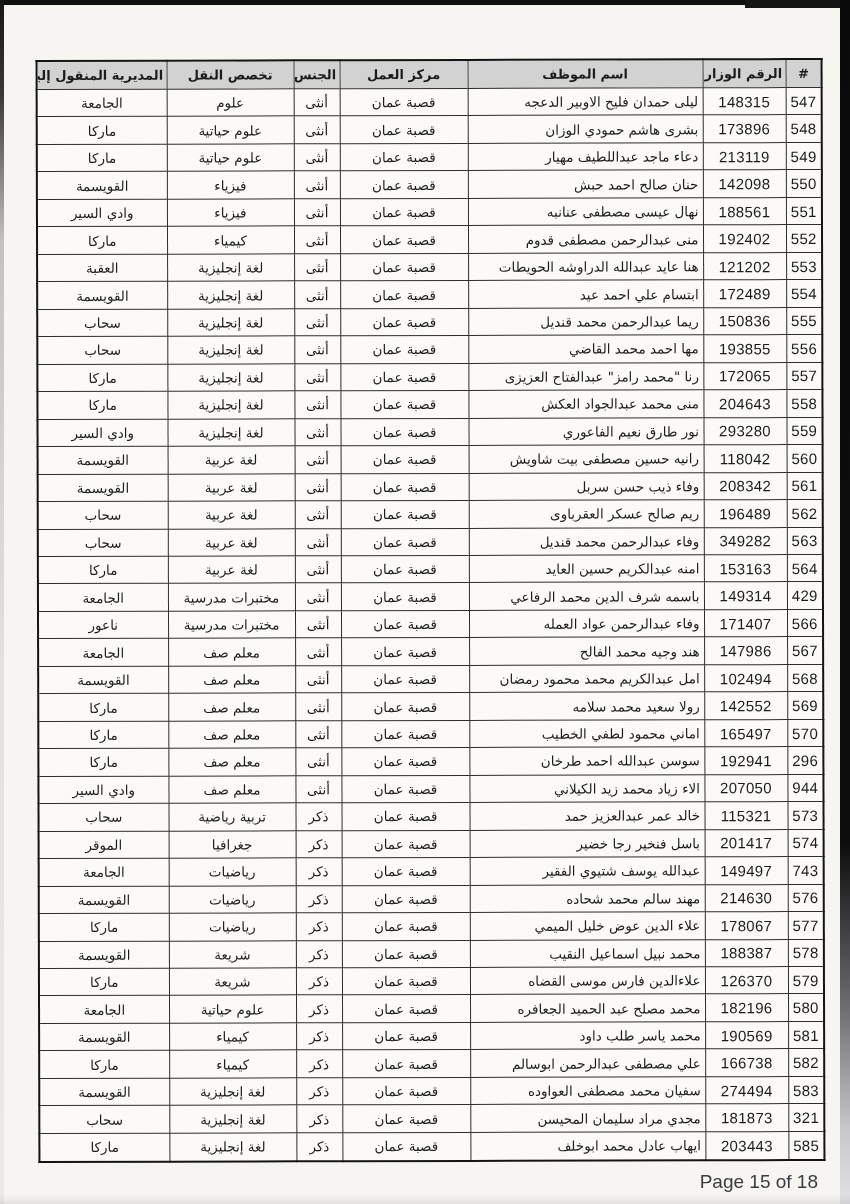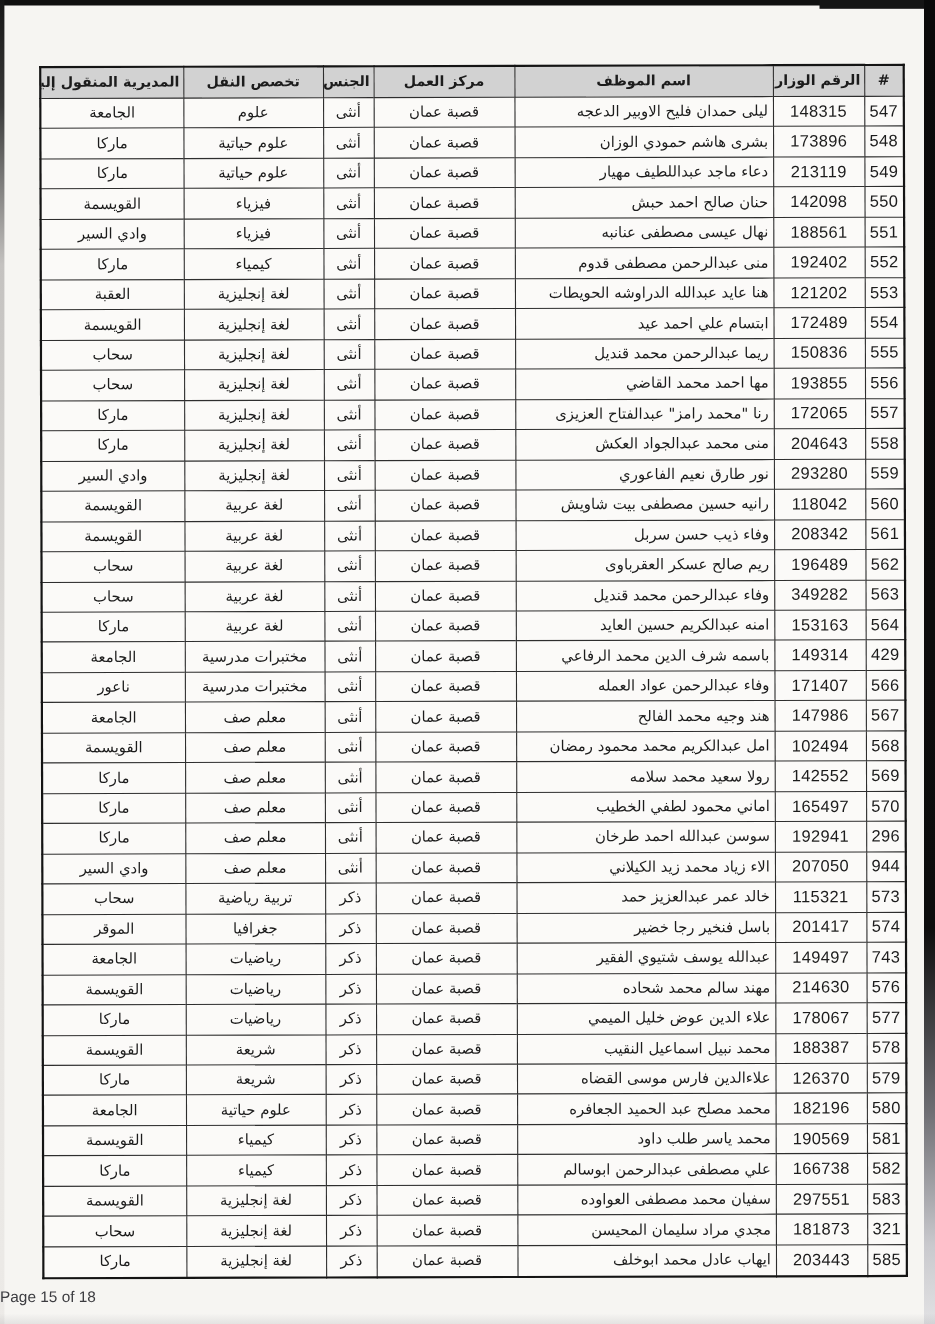--- a/index.html
+++ b/index.html
@@ -412,7 +412,7 @@
   </tr>
         <tr>
     <td class="num">583</td>
-    <td class="num">297551</td>
+    <td class="num">274494</td>
     <td class="name">سفيان محمد مصطفى العواوده</td>
     <td>قصبة عمان</td>
     <td>ذكر</td>

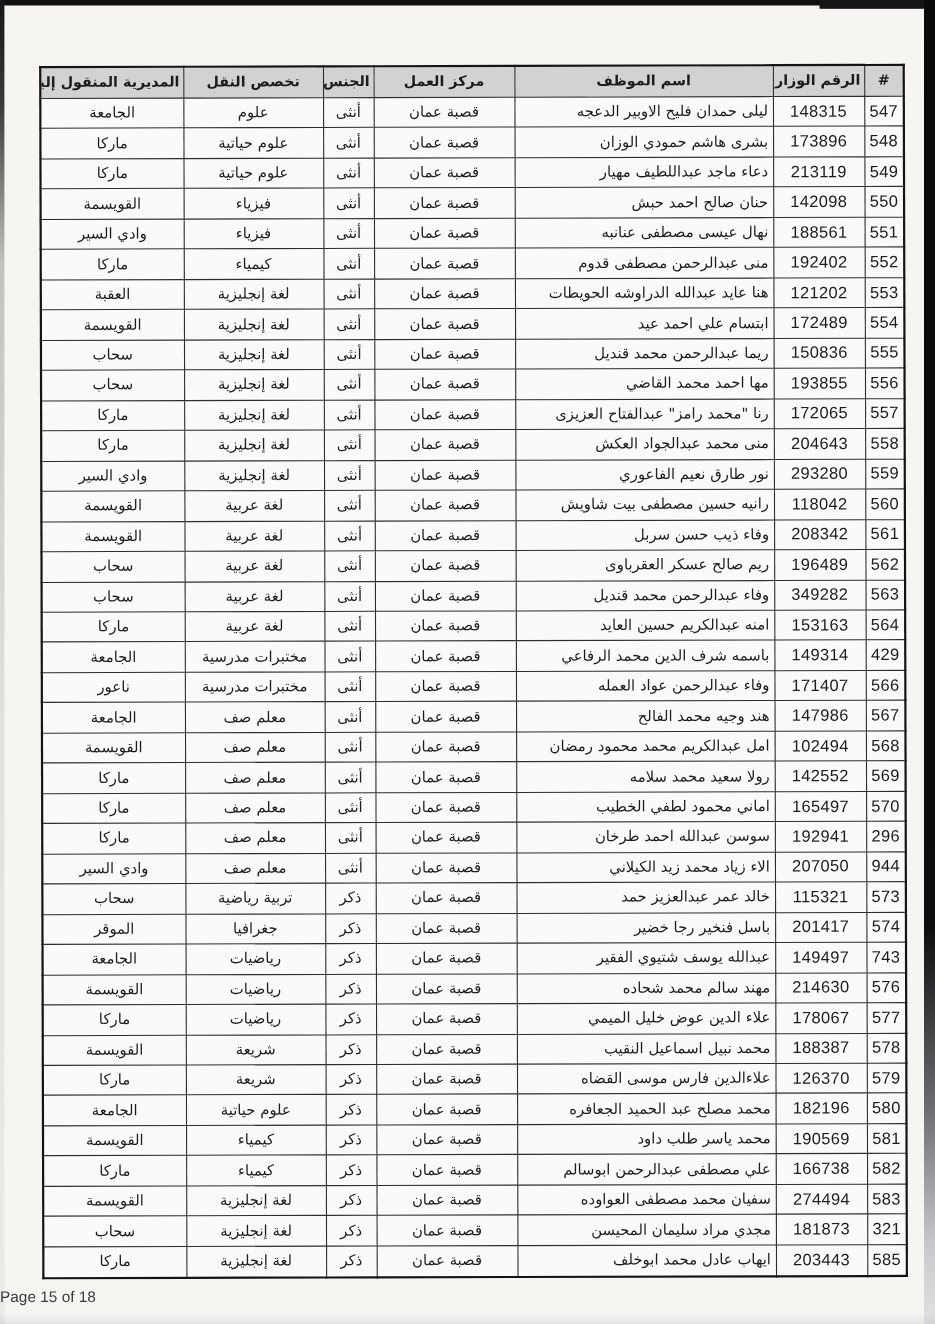--- a/index.html
+++ b/index.html
@@ -49,9 +49,9 @@
 
   .footer{
     position:absolute;top:1171px;left:0;width:818px;
-    text-align:left;
+    text-align:right;
     font-family:"Liberation Sans",sans-serif;
-    font-size:14px;color:#3c3c40;
+    font-size:19px;color:#3c3c40;
   }
 </style>
 </head>

